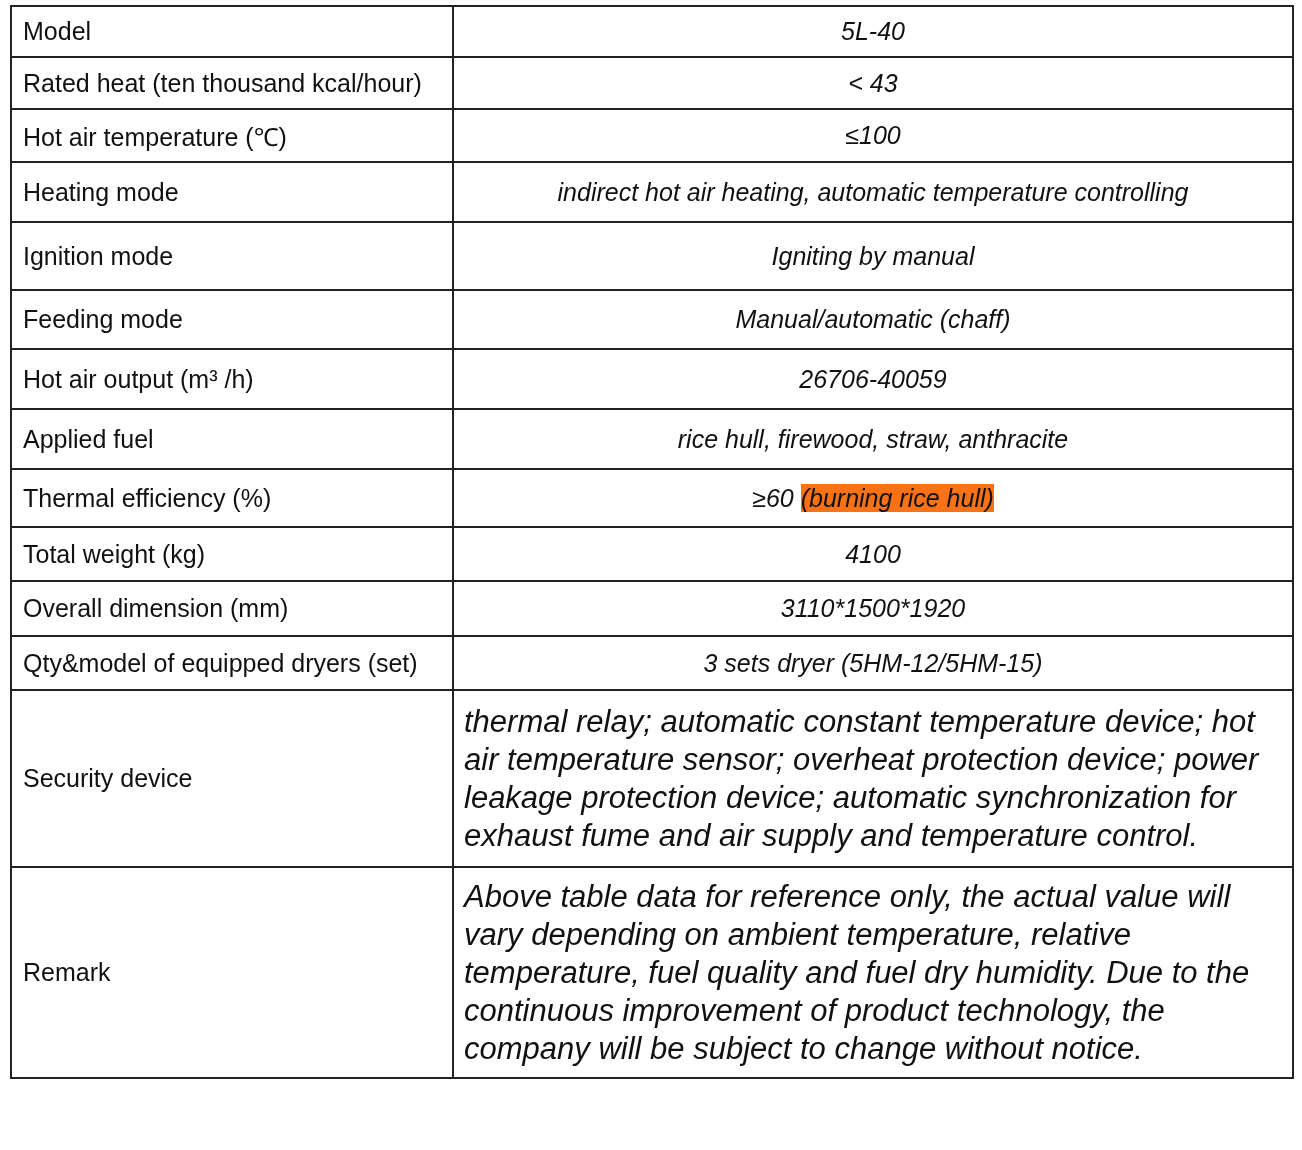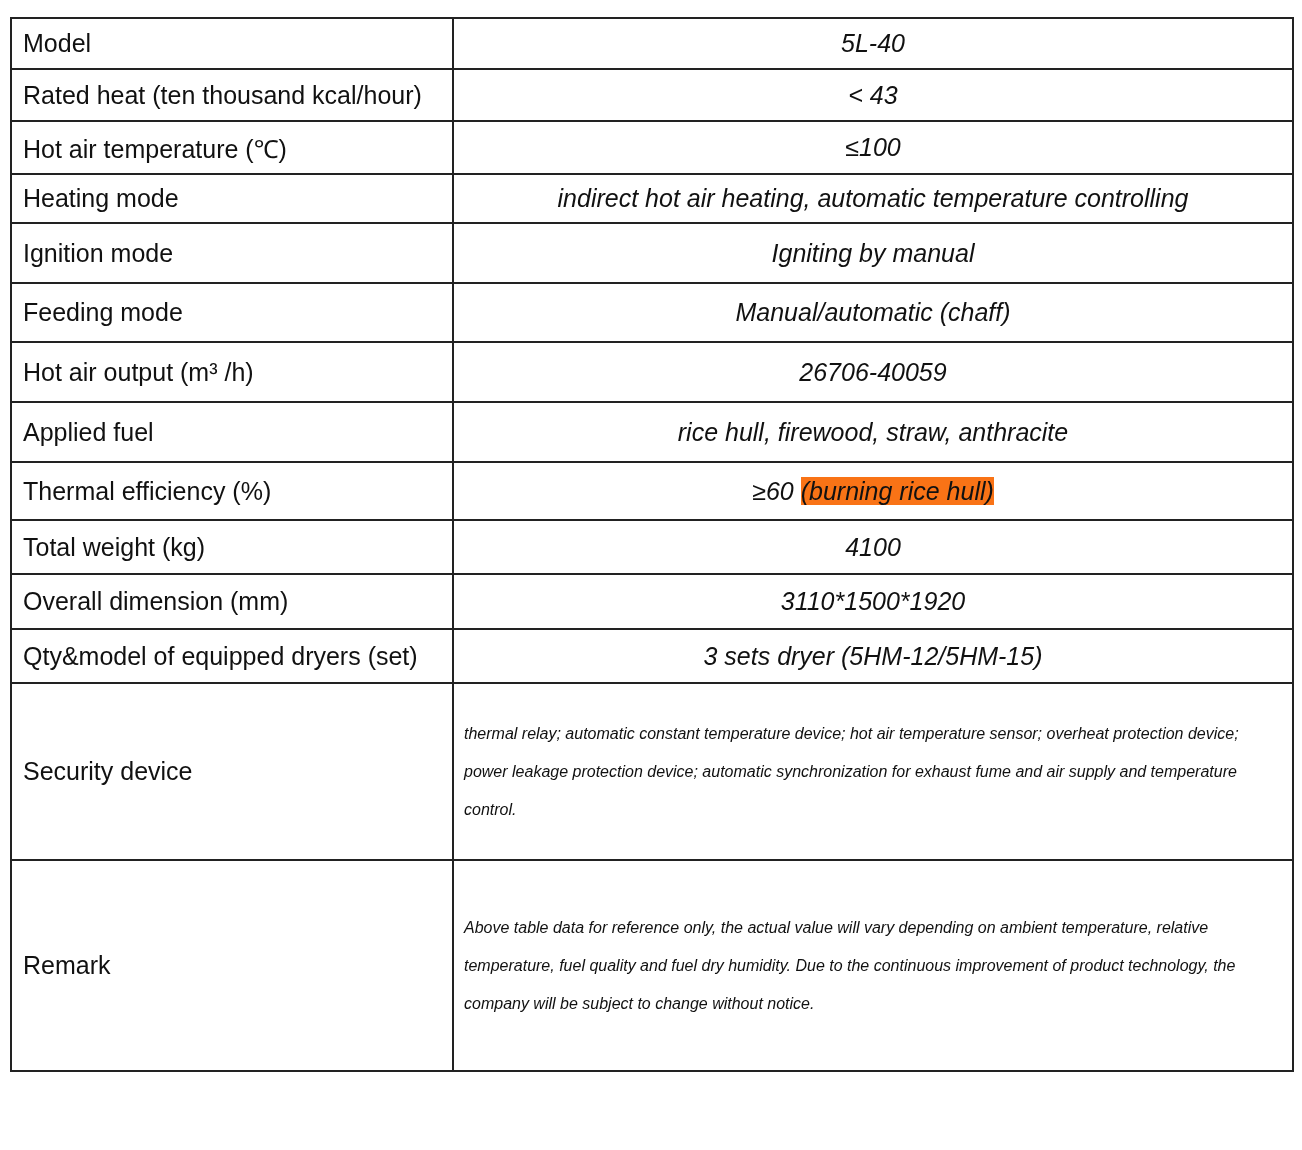--- a/index.html
+++ b/index.html
@@ -18,7 +18,7 @@
     border-collapse: collapse;
     table-layout: fixed;
     width: 1282px;
-    margin: 17px 0 0 10px;
+    margin: 5px 0 0 10px;
   }
   td {
     border: 2px solid #222222;

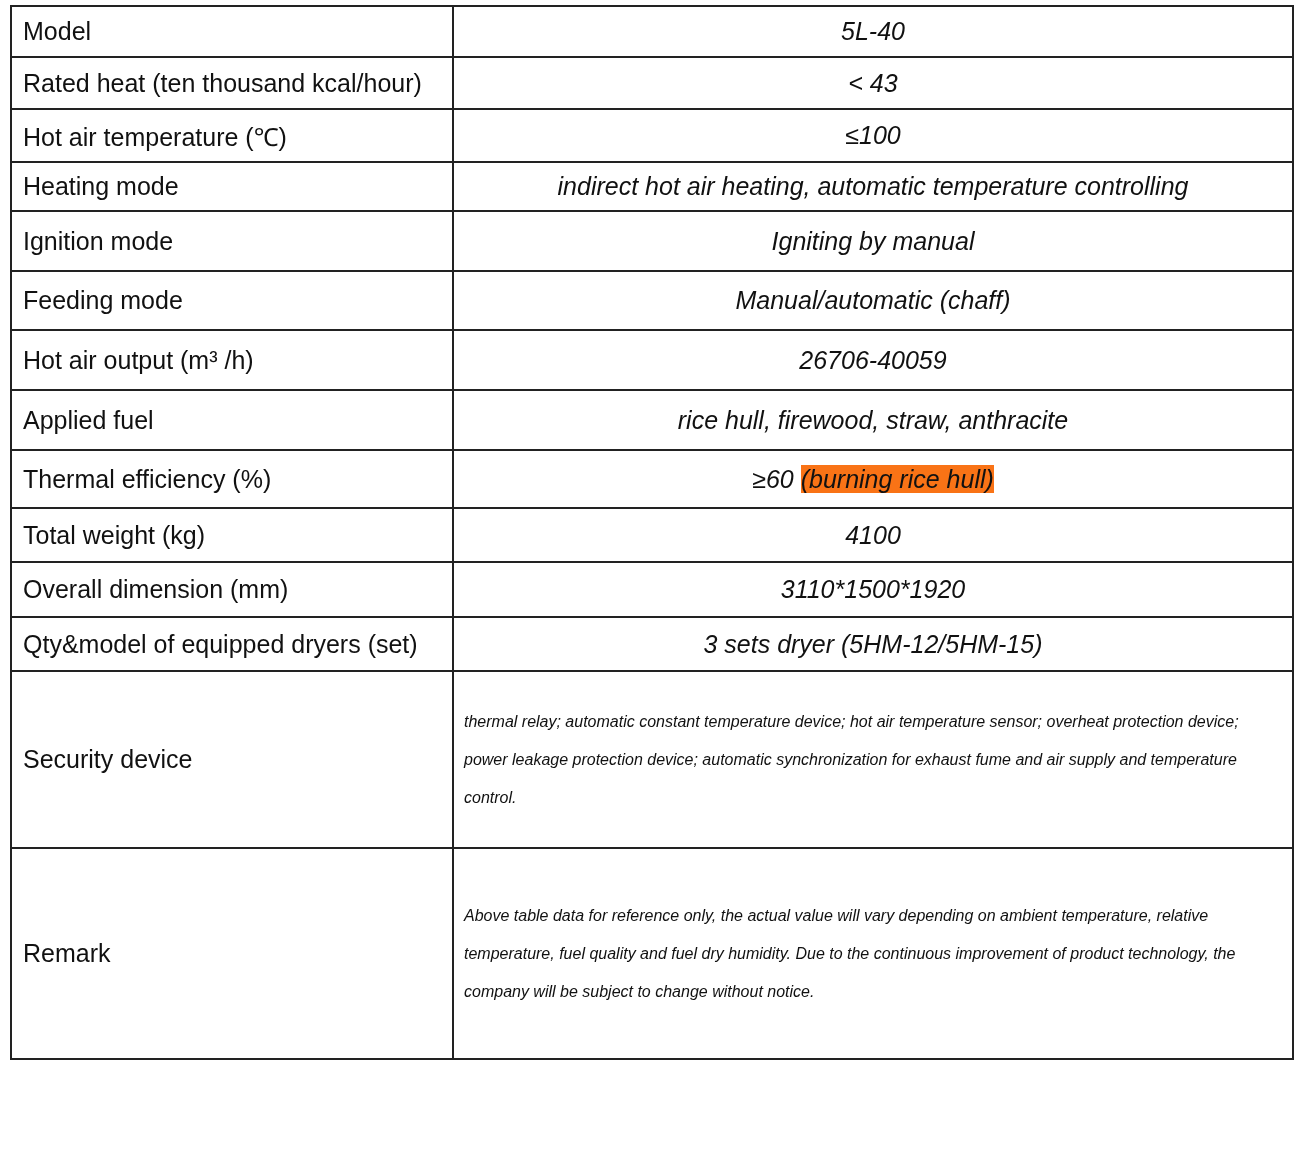--- a/index.html
+++ b/index.html
@@ -68,7 +68,7 @@
       <td class="label-cell">Hot air temperature (℃)</td>
       <td class="value-cell">≤100</td>
     </tr>
-    <tr style="height:49px">
+    <tr style="height:60px">
       <td class="label-cell">Heating mode</td>
       <td class="value-cell">indirect hot air heating, automatic temperature controlling</td>
     </tr>

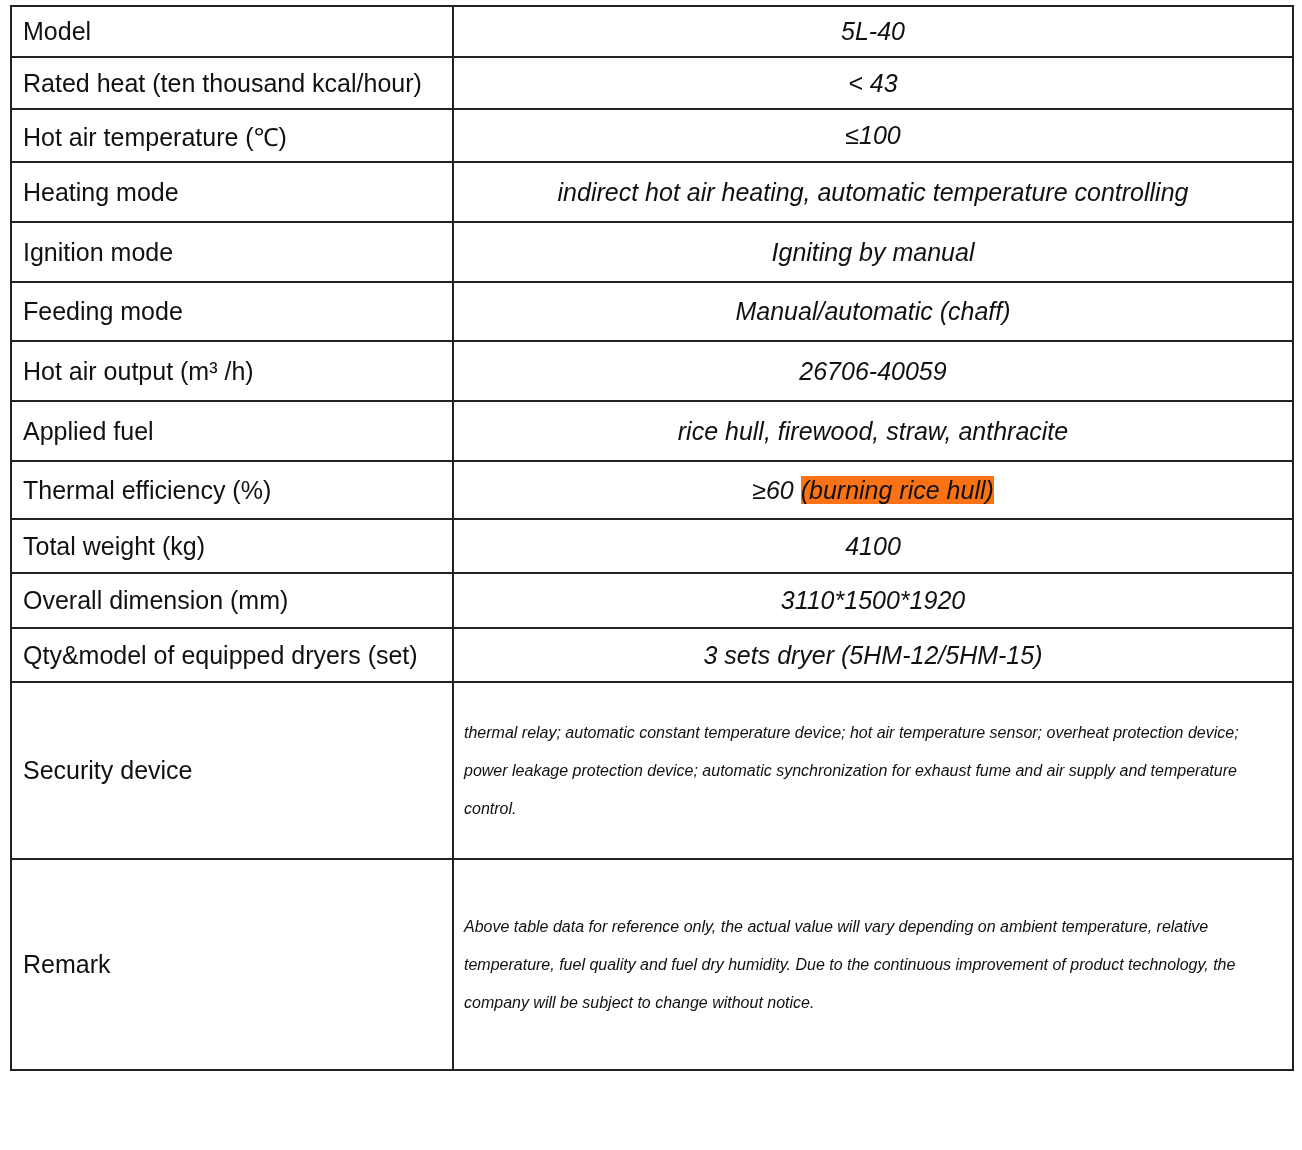--- a/index.html
+++ b/index.html
@@ -72,7 +72,7 @@
       <td class="label-cell">Heating mode</td>
       <td class="value-cell">indirect hot air heating, automatic temperature controlling</td>
     </tr>
-    <tr style="height:60px">
+    <tr style="height:68px">
       <td class="label-cell">Ignition mode</td>
       <td class="value-cell">Igniting by manual</td>
     </tr>

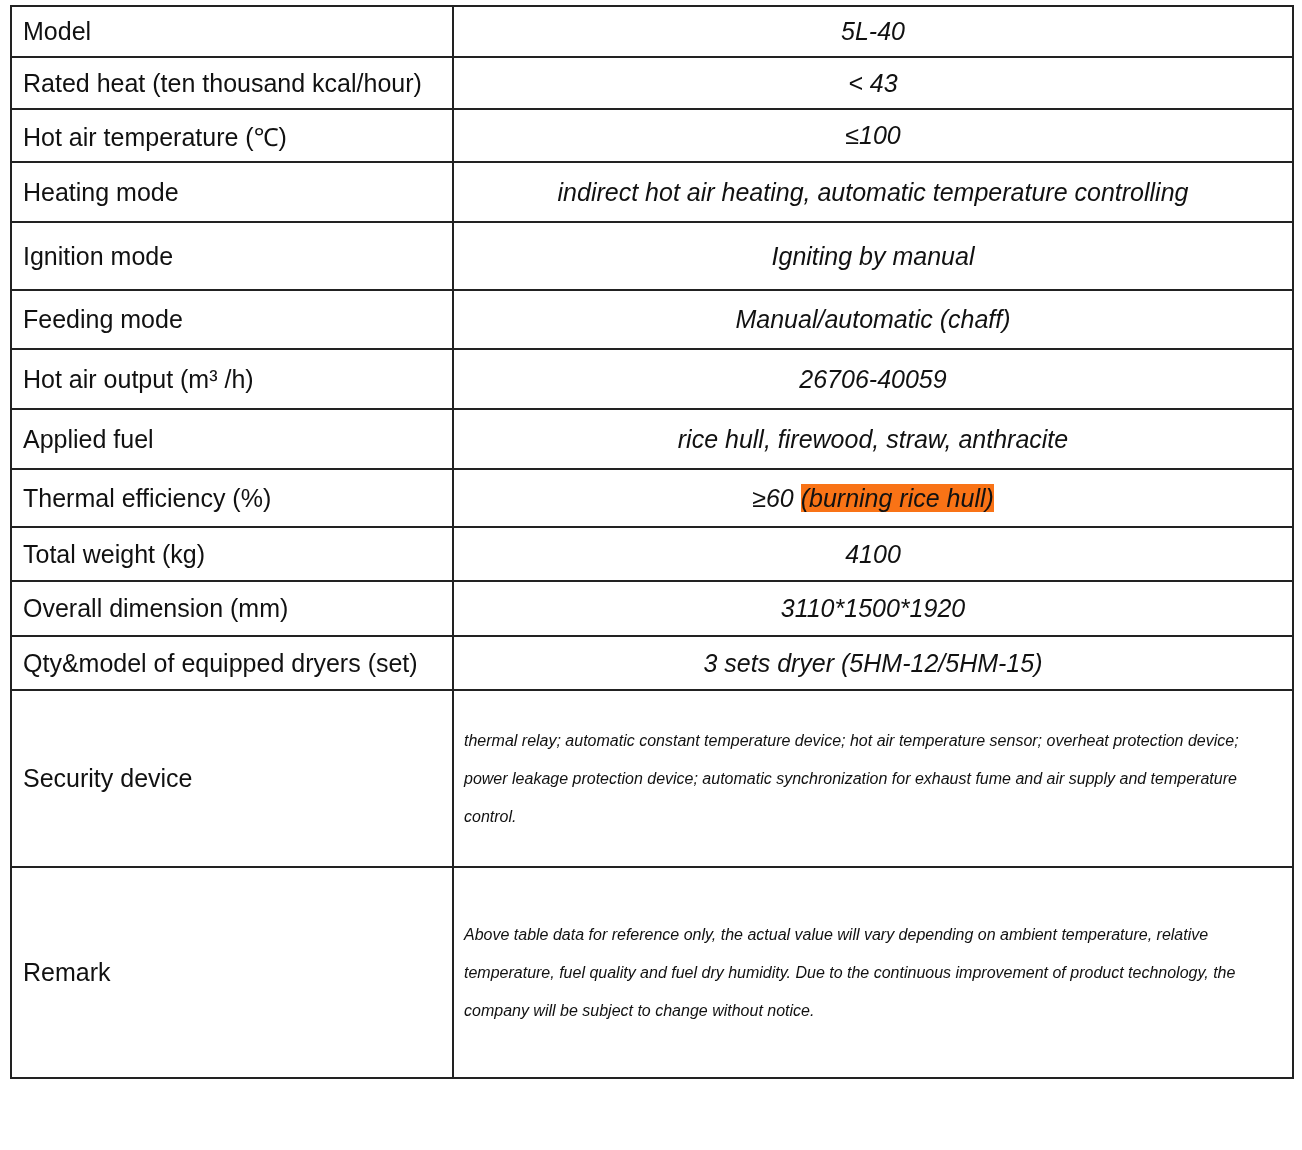--- a/index.html
+++ b/index.html
@@ -38,7 +38,7 @@
   }
   td.value-cell.para {
     text-align: left;
-    font-size: 16px;
+    font-size: 31px;
     line-height: 38px;
     padding: 6px 12px 6px 10px;
   }

